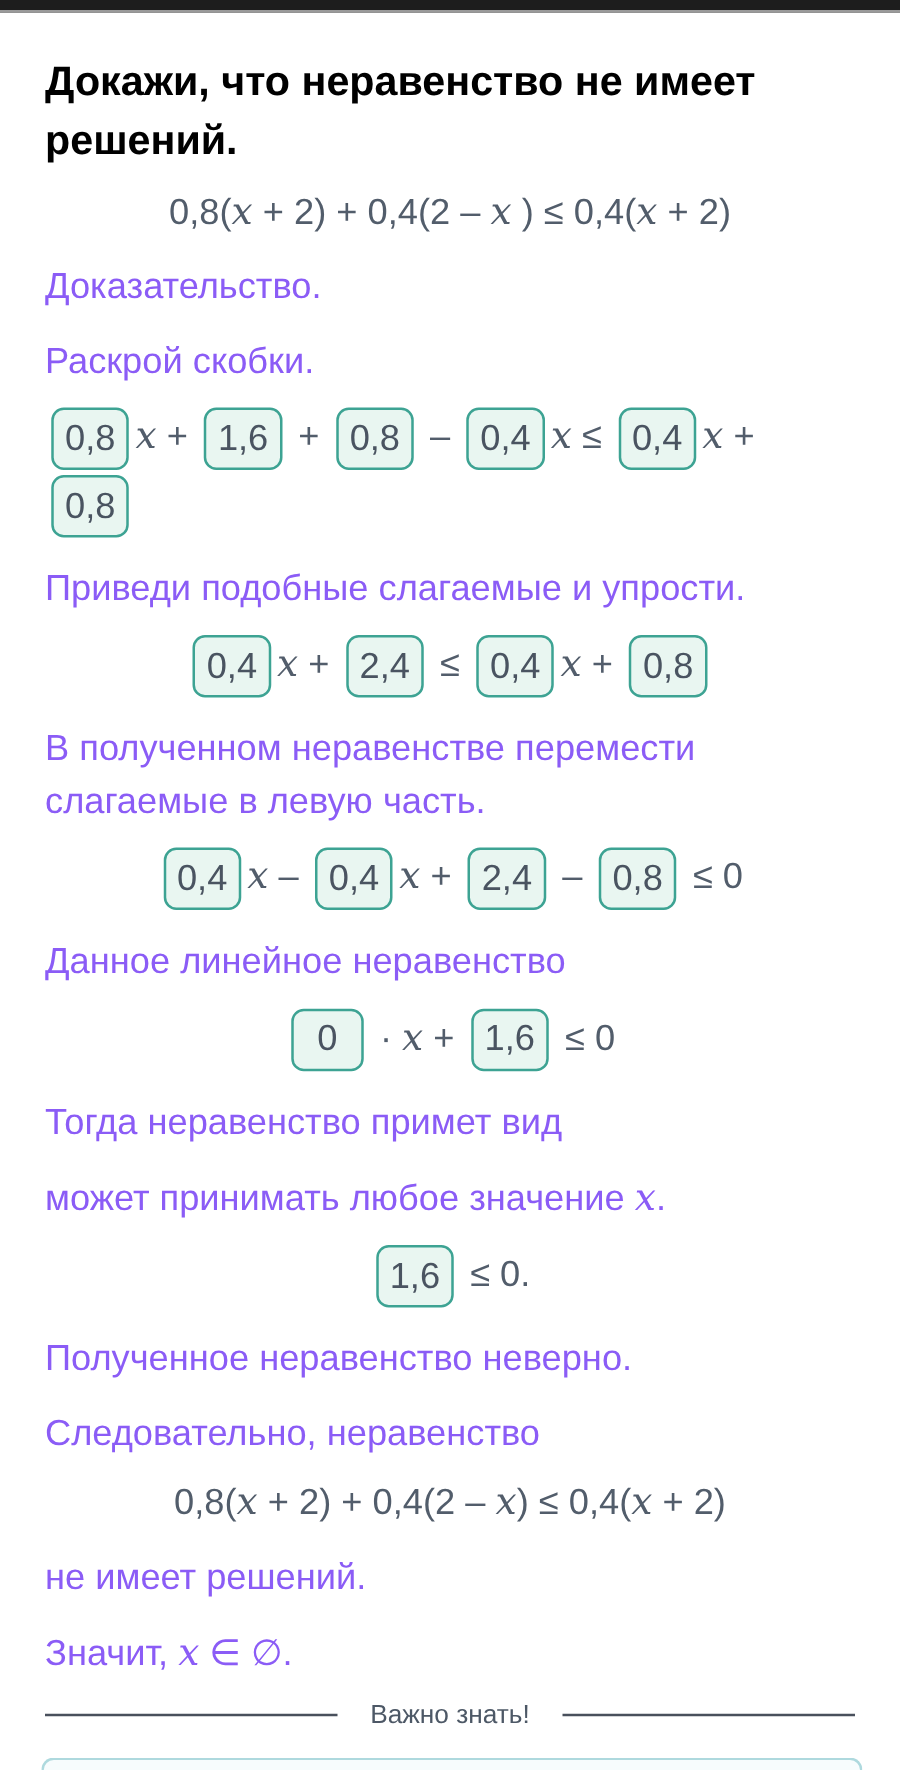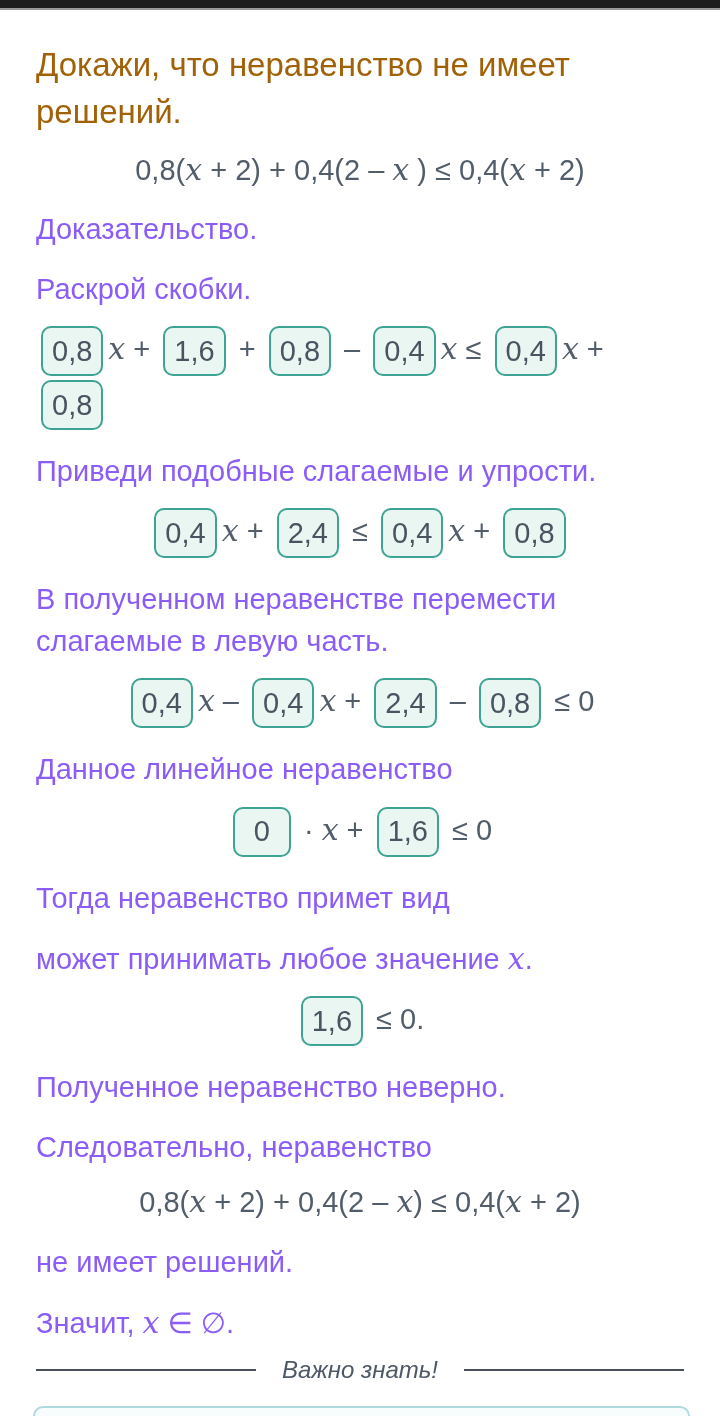--- a/index.html
+++ b/index.html
@@ -27,8 +27,8 @@
   }
   .page-title {
     font-size:33px;
-    font-weight:normal;
-    color:#a16207;
+    font-weight:bold;
+    color:#000000;
     line-height:1.42;
   }
   .block { margin-top:18px; }

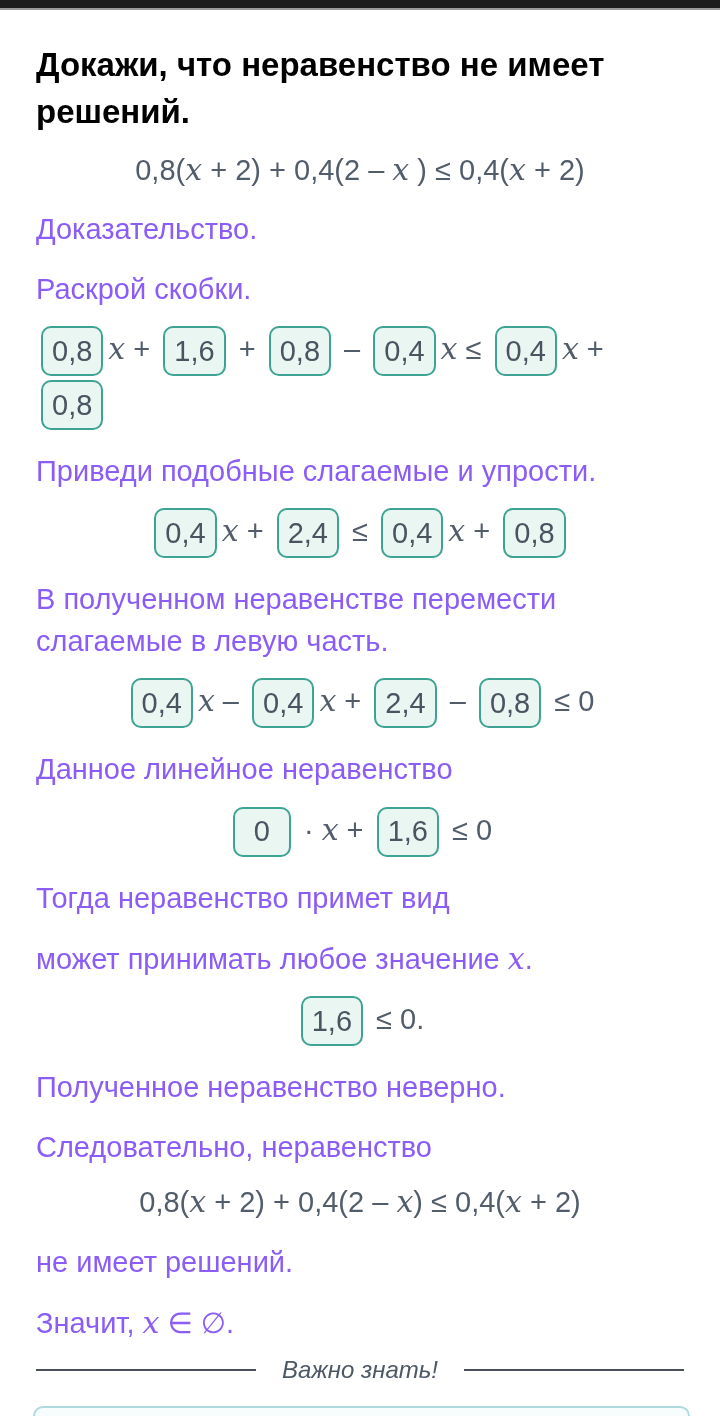--- a/index.html
+++ b/index.html
@@ -77,7 +77,7 @@
     gap:26px;
   }
   .divider .line { flex:1 1 auto; height:2px; background:#49505c; }
-  .divider .label { font-size:24px; color:#4d5866; white-space:nowrap;font-style:italic; }
+  .divider .label { font-size:21px; color:#4d5866; white-space:nowrap; }
   .bottom-card {
     position:absolute;
     left:33px;

